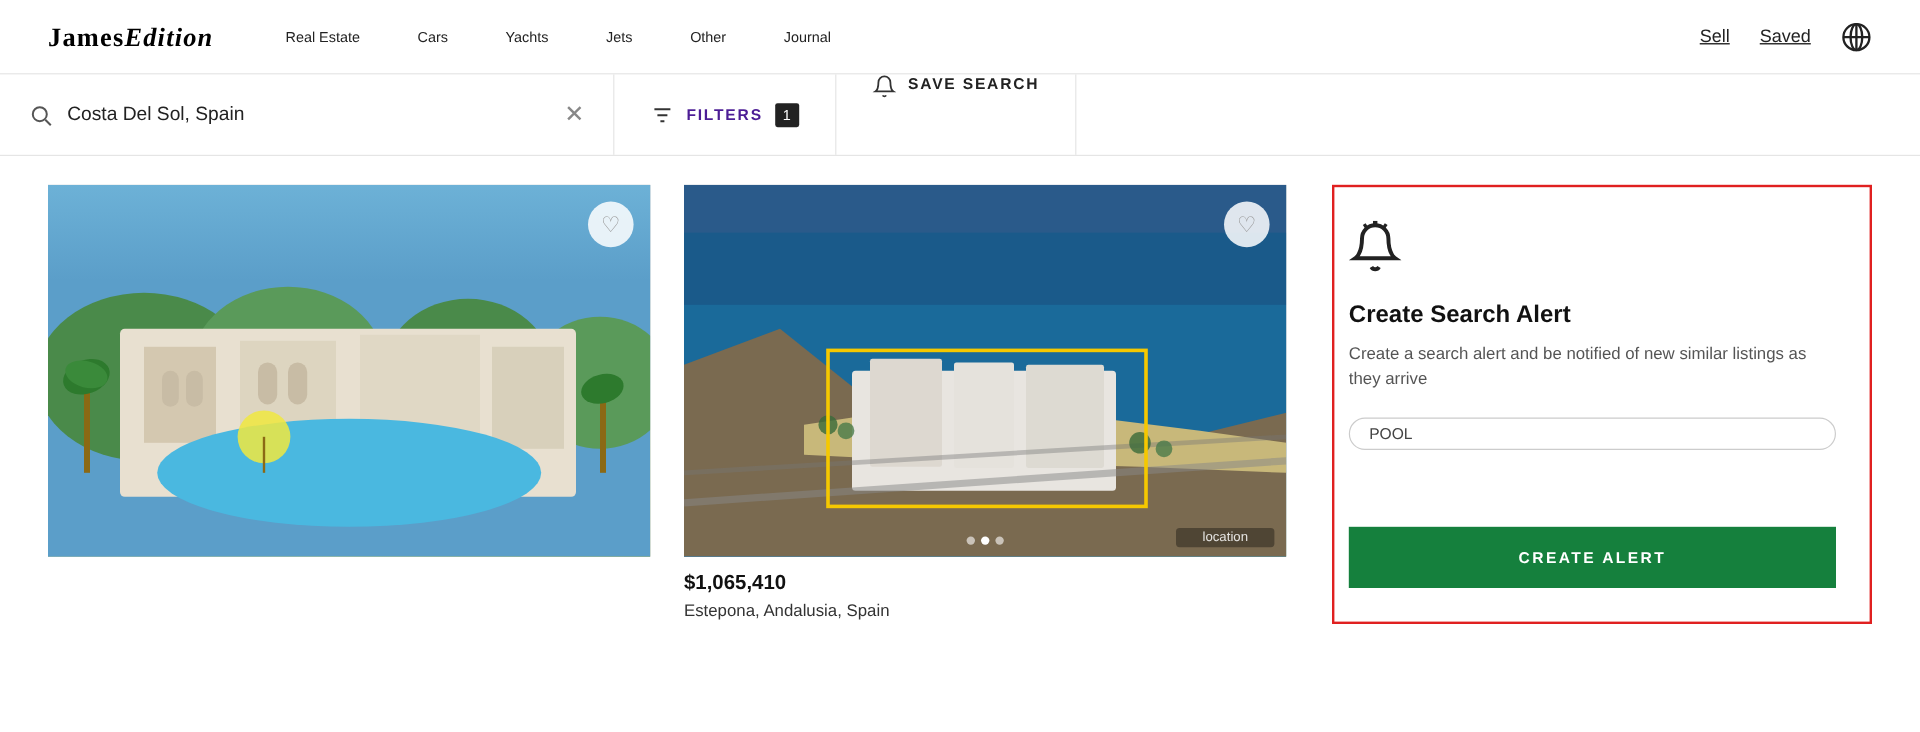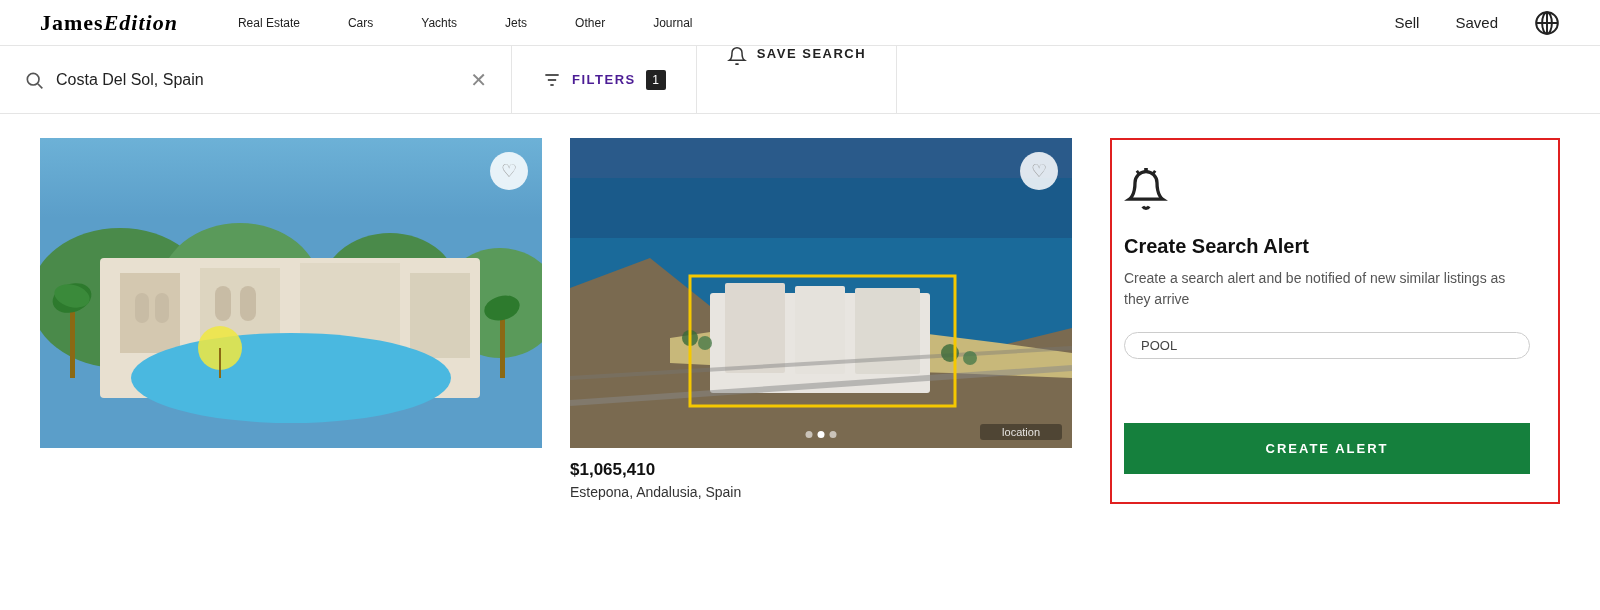--- a/index.html
+++ b/index.html
@@ -10,7 +10,7 @@
       display: flex;
       align-items: center;
       padding: 0 40px;
-      height: 46px;
+      height: 62px;
       border-bottom: 1px solid #e5e5e5;
     }
     .logo {

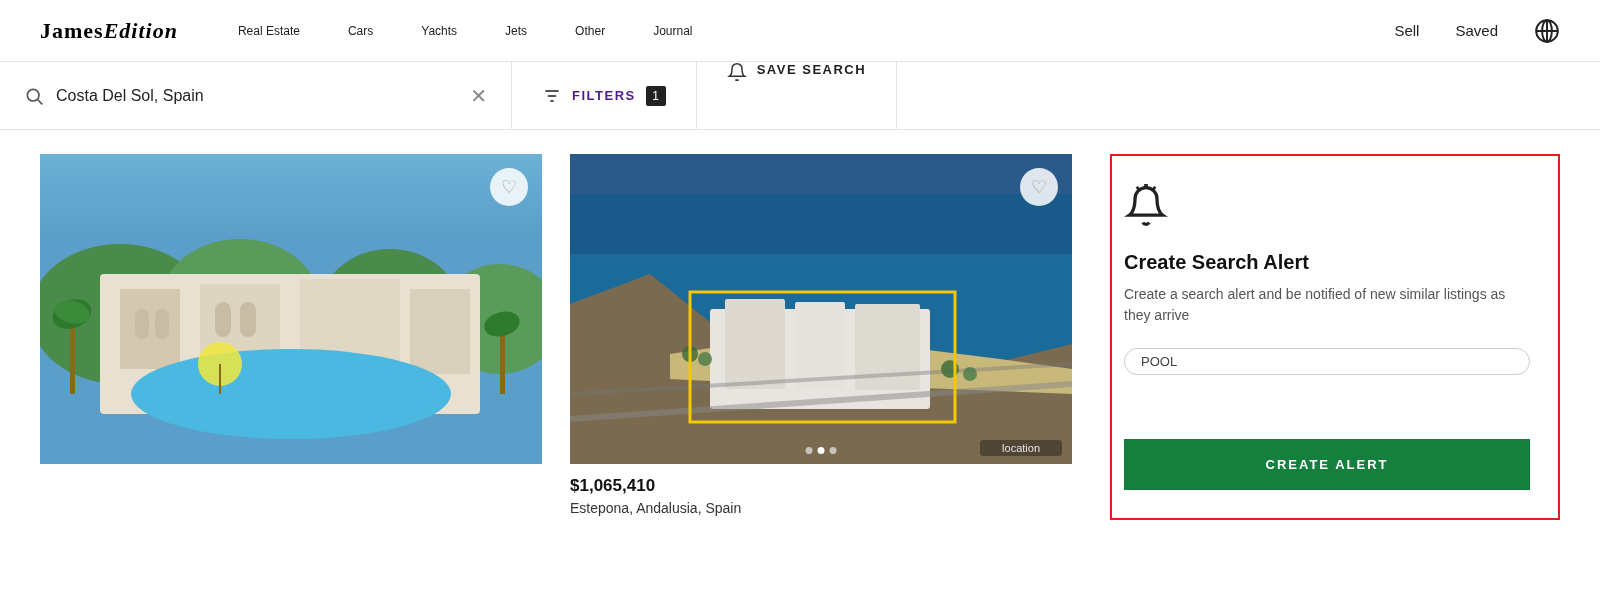--- a/index.html
+++ b/index.html
@@ -37,8 +37,9 @@
     }
     .nav-right {
       display: flex;
-      gap: 36px;
-      align-items: center;
+      gap: 25px;
+      align-items: center;
+      text-decoration: underline;
     }
     .nav-right-link {
       font-family: Arial, sans-serif;

